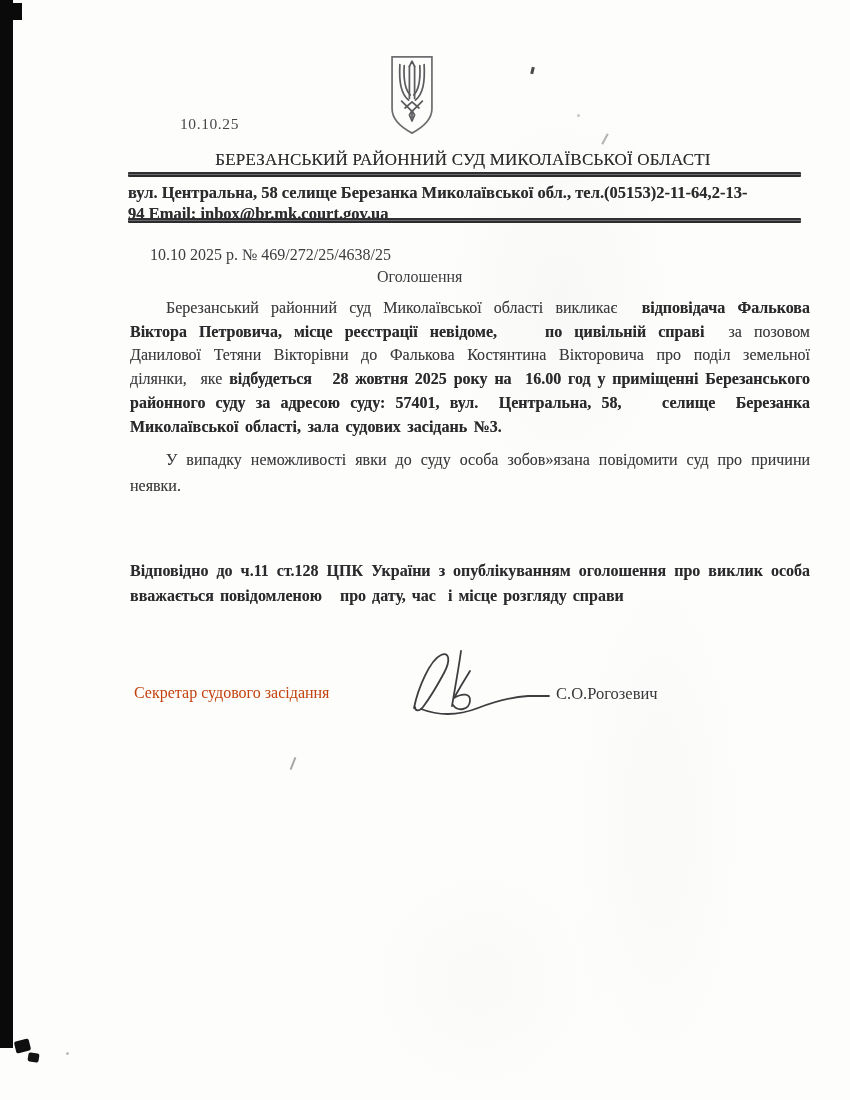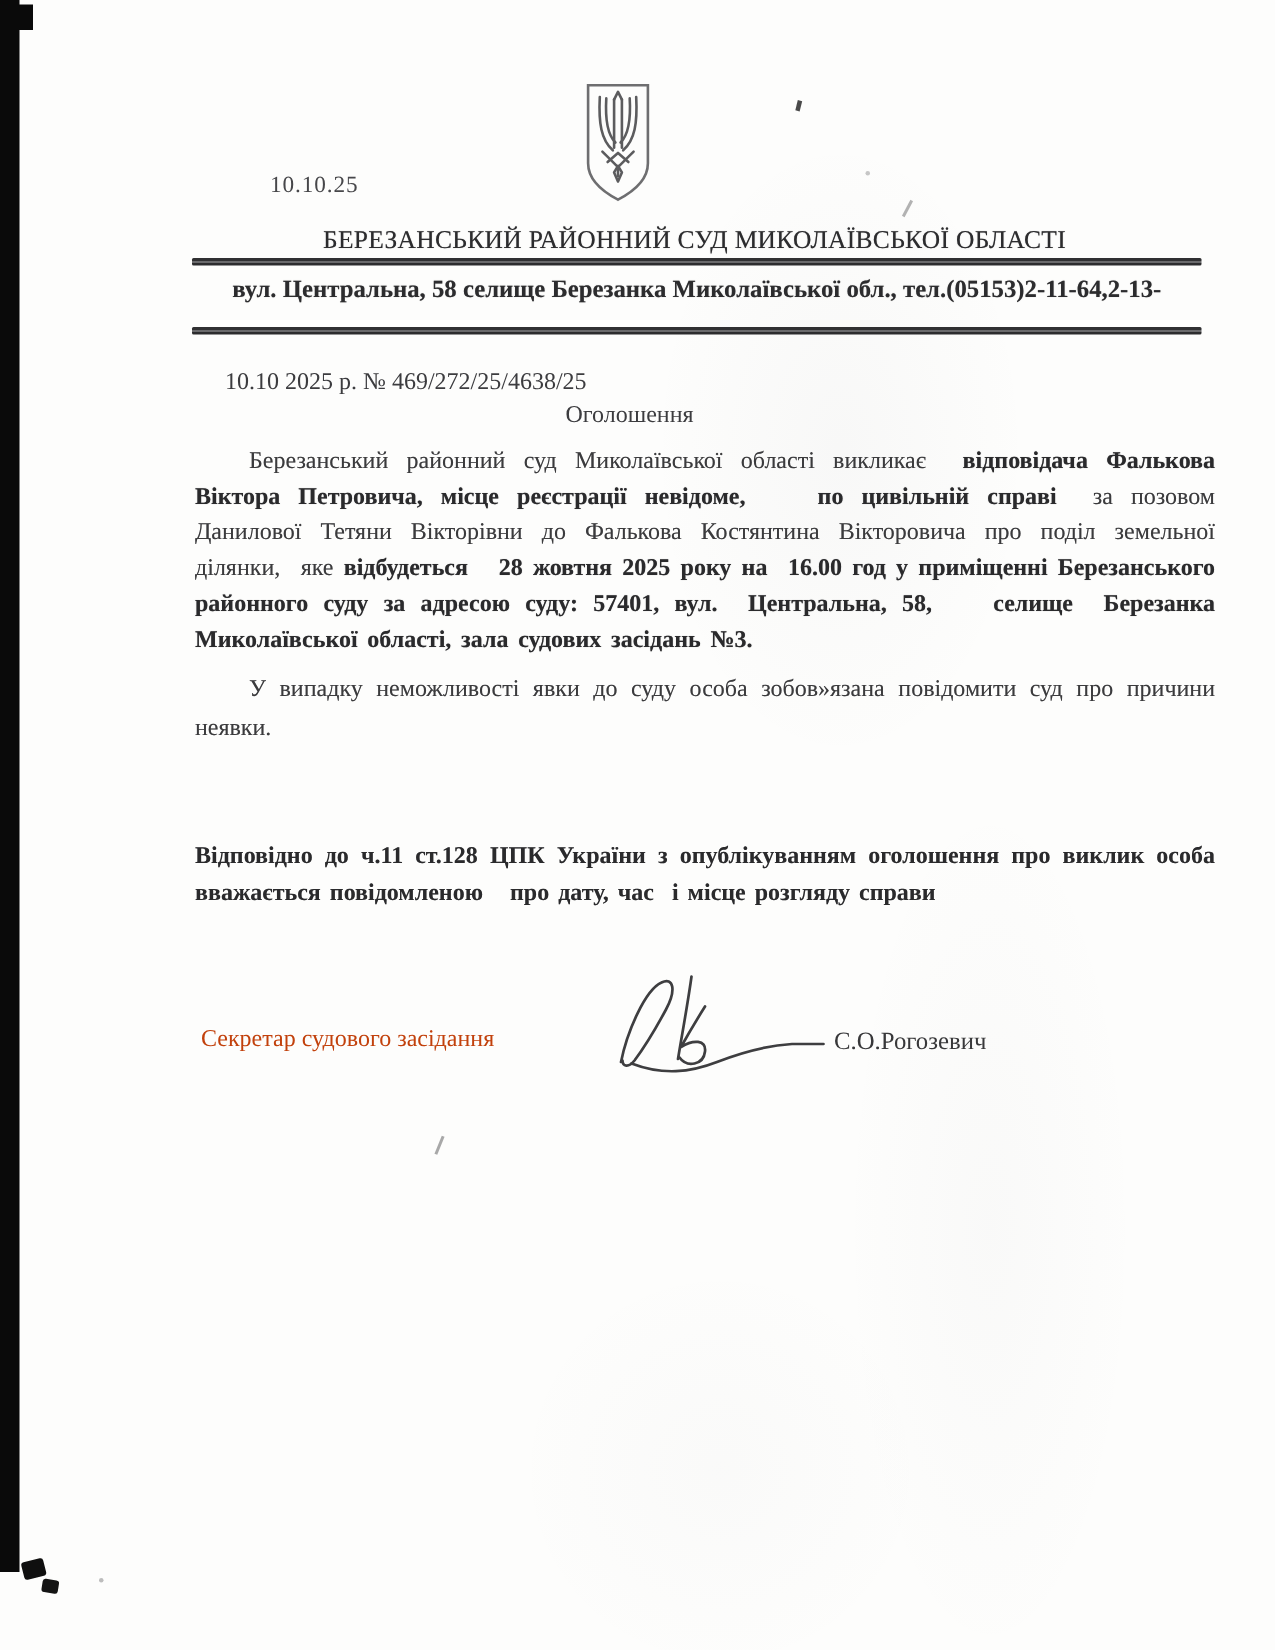--- a/index.html
+++ b/index.html
@@ -42,7 +42,7 @@
   .rule-1{top:172px;}
   .rule-2{top:218px;}
   .address{
-    position:absolute;left:128px;top:183px;width:673px;text-align:center;
+    position:absolute;left:128px;top:183px;width:673px;
     font-weight:bold;font-size:16.5px;line-height:20.5px;color:#2c2c2e;
     text-shadow:0 0 0.5px rgba(45,45,48,0.5);
   }

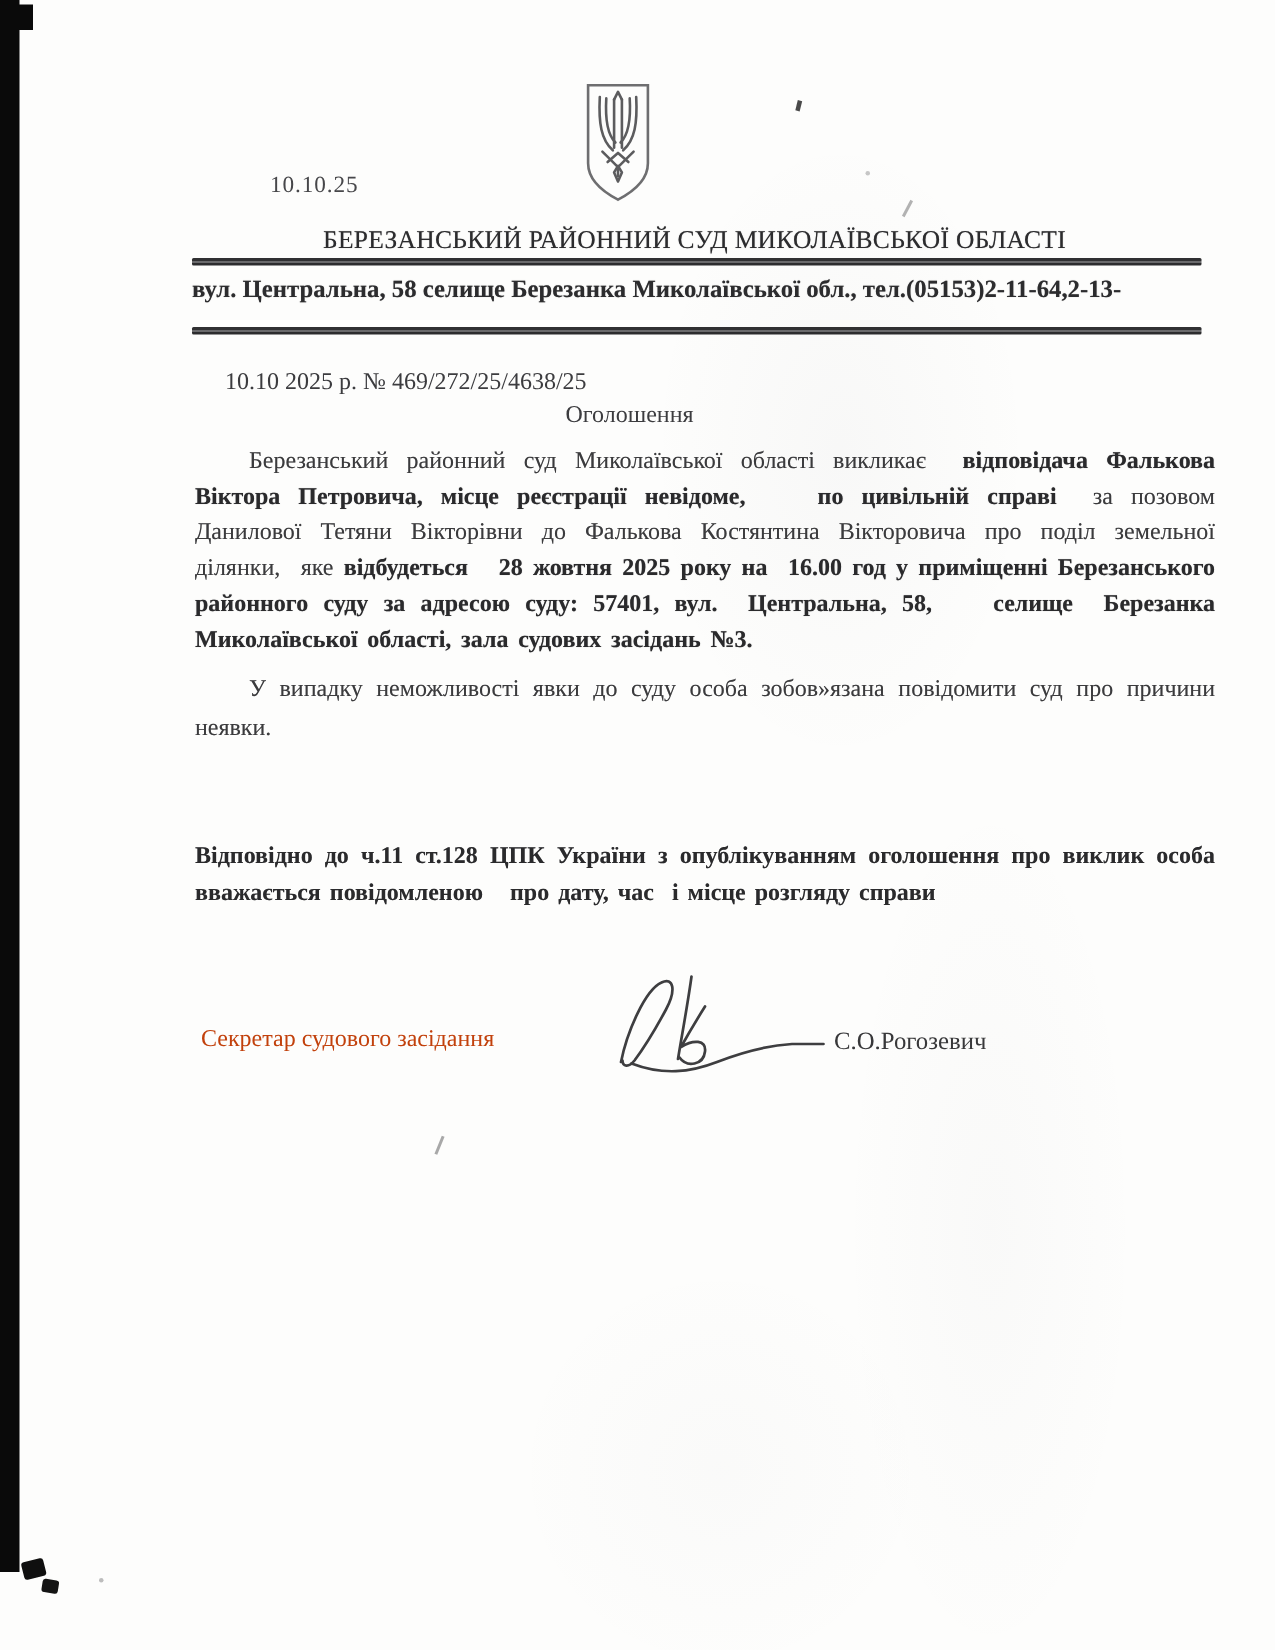--- a/index.html
+++ b/index.html
@@ -102,6 +102,7 @@
   <div class="rule rule-1"></div>
   <div class="address">
     <div>вул. Центральна, 58 селище Березанка Миколаївської обл., тел.(05153)2-11-64,2-13-</div>
+    <div>94 Email: inbox@br.mk.court.gov.ua</div>
   </div>
   <div class="rule rule-2"></div>
 

